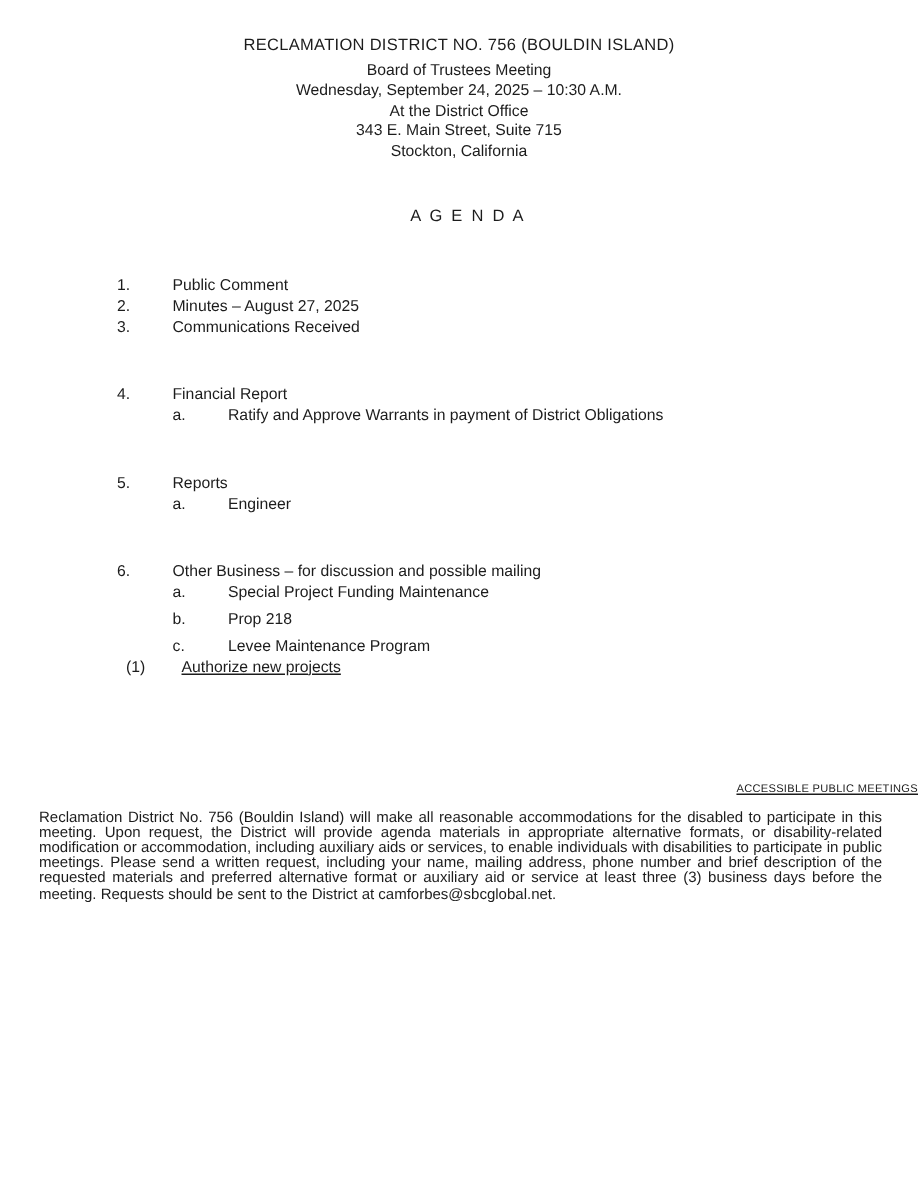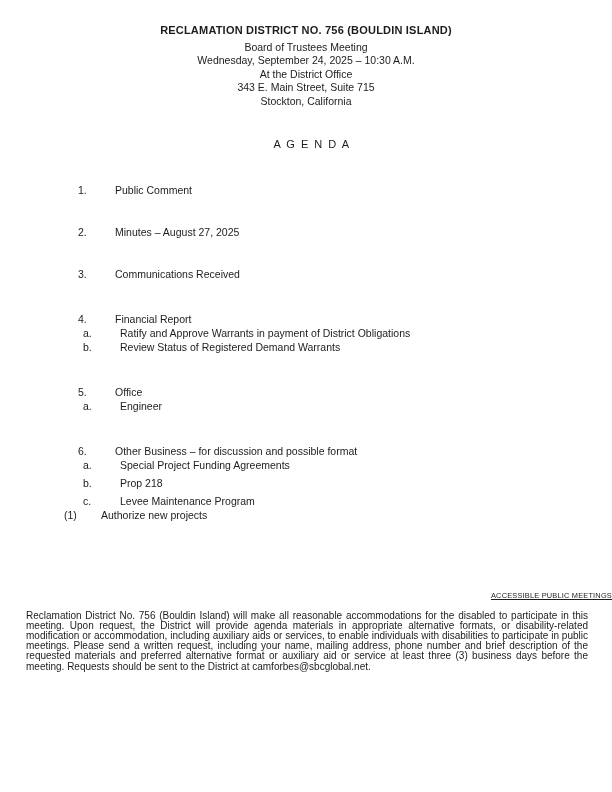--- a/index.html
+++ b/index.html
@@ -25,7 +25,7 @@
   }
   .doc-header .org-title {
     font-size: 11px;
-    font-weight: bold;
+    font-weight: normal;
     letter-spacing: 0.2px;
     margin-bottom: 3px;
   }

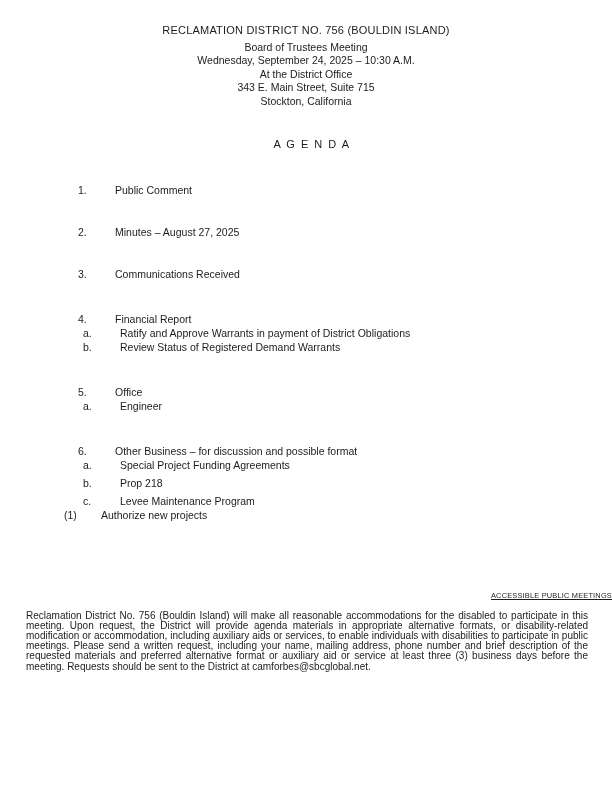--- a/index.html
+++ b/index.html
@@ -46,7 +46,7 @@
   .row.lvl2 { padding-left: 64px; }
   .row .num { display: inline-block; width: 37px; }
   .mt-first { margin-top: 33px; }
-  .mt-item  { margin-top: 28px; }
+  .mt-item  { }
   .mt-item-lg { margin-top: 31px; }
   .mt-blank { margin-top: 4px; }
 

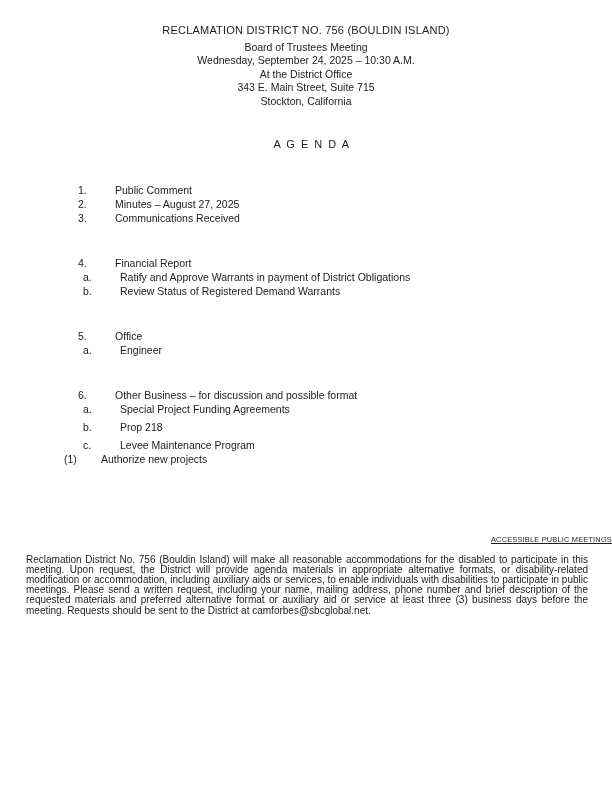--- a/index.html
+++ b/index.html
@@ -42,7 +42,7 @@
   
   .agenda-list { font-size: 10.5px; line-height: 14px; }
   .row { padding-left: 78px; }
-  .row.lvl1 { padding-left: 83px; }
+  .row.lvl1 { padding-left: 115px; }
   .row.lvl2 { padding-left: 64px; }
   .row .num { display: inline-block; width: 37px; }
   .mt-first { margin-top: 33px; }

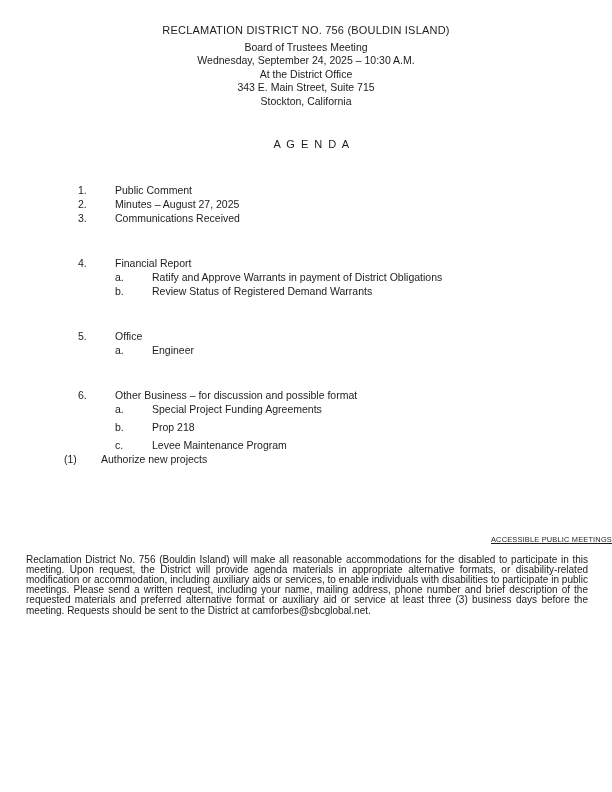--- a/index.html
+++ b/index.html
@@ -101,9 +101,6 @@
     <div class="row lvl1">
       <span class="num">a.</span><span>Ratify and Approve Warrants in payment of District Obligations</span>
     </div>
-    <div class="row lvl1">
-      <span class="num">b.</span><span>Review Status of Registered Demand Warrants</span>
-    </div>
 
     <div class="row mt-item-lg">
       <span class="num">5.</span><span>Office</span>

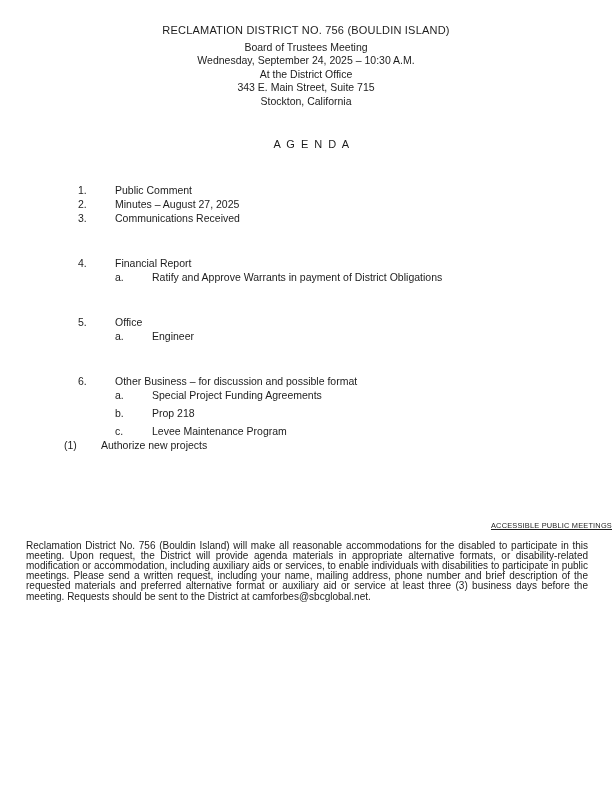--- a/index.html
+++ b/index.html
@@ -103,7 +103,7 @@
     </div>
 
     <div class="row mt-item-lg">
-      <span class="num">5.</span><span>Office</span>
+      <span class="num">5.</span><span>Reports</span>
     </div>
     <div class="row lvl1">
       <span class="num">a.</span><span>Engineer</span>

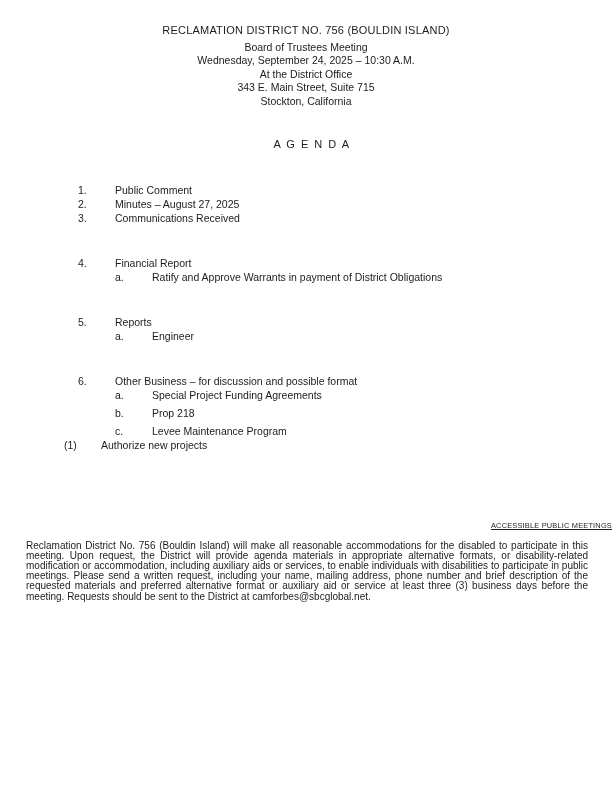--- a/index.html
+++ b/index.html
@@ -110,7 +110,7 @@
     </div>
 
     <div class="row mt-item-lg">
-      <span class="num">6.</span><span>Other Business – for discussion and possible format</span>
+      <span class="num">6.</span><span>Other Business – for discussion and possible mailing</span>
     </div>
     <div class="row lvl1">
       <span class="num">a.</span><span>Special Project Funding Agreements</span>

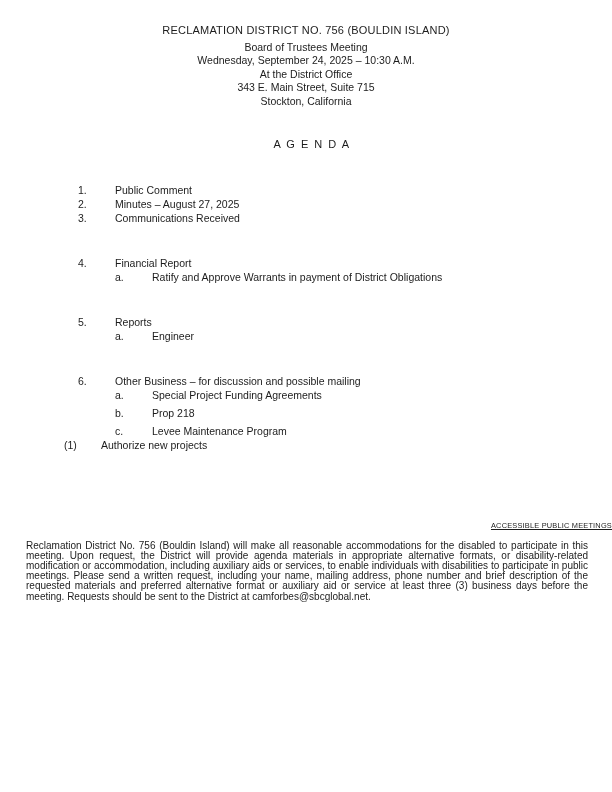--- a/index.html
+++ b/index.html
@@ -113,7 +113,7 @@
       <span class="num">6.</span><span>Other Business – for discussion and possible mailing</span>
     </div>
     <div class="row lvl1">
-      <span class="num">a.</span><span>Special Project Funding Agreements</span>
+      <span class="num">a.</span><span>Special Project Funding Maintenance</span>
     </div>
     <div class="row lvl1 mt-blank">
       <span class="num">b.</span><span>Prop 218</span>

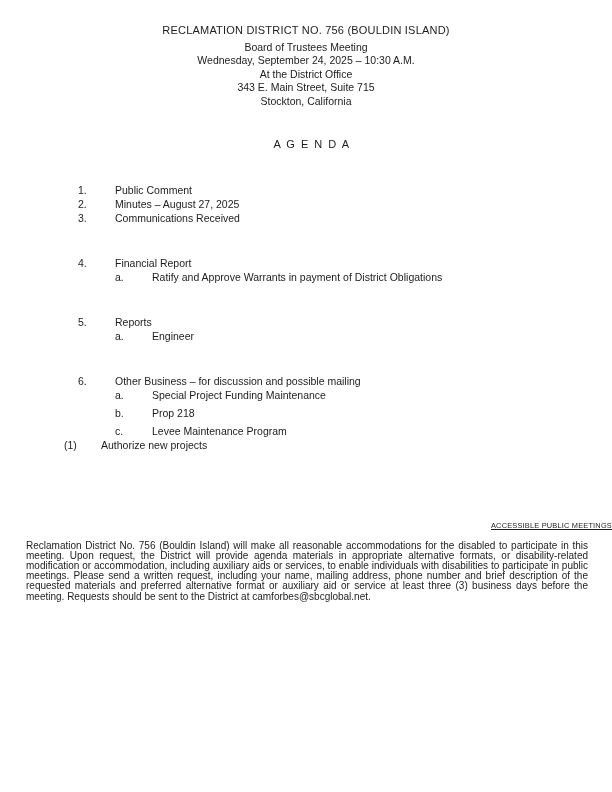--- a/index.html
+++ b/index.html
@@ -43,7 +43,7 @@
   .agenda-list { font-size: 10.5px; line-height: 14px; }
   .row { padding-left: 78px; }
   .row.lvl1 { padding-left: 115px; }
-  .row.lvl2 { padding-left: 64px; }
+  .row.lvl2 { padding-left: 84px; text-decoration: underline; }
   .row .num { display: inline-block; width: 37px; }
   .mt-first { margin-top: 33px; }
   .mt-item  { }

